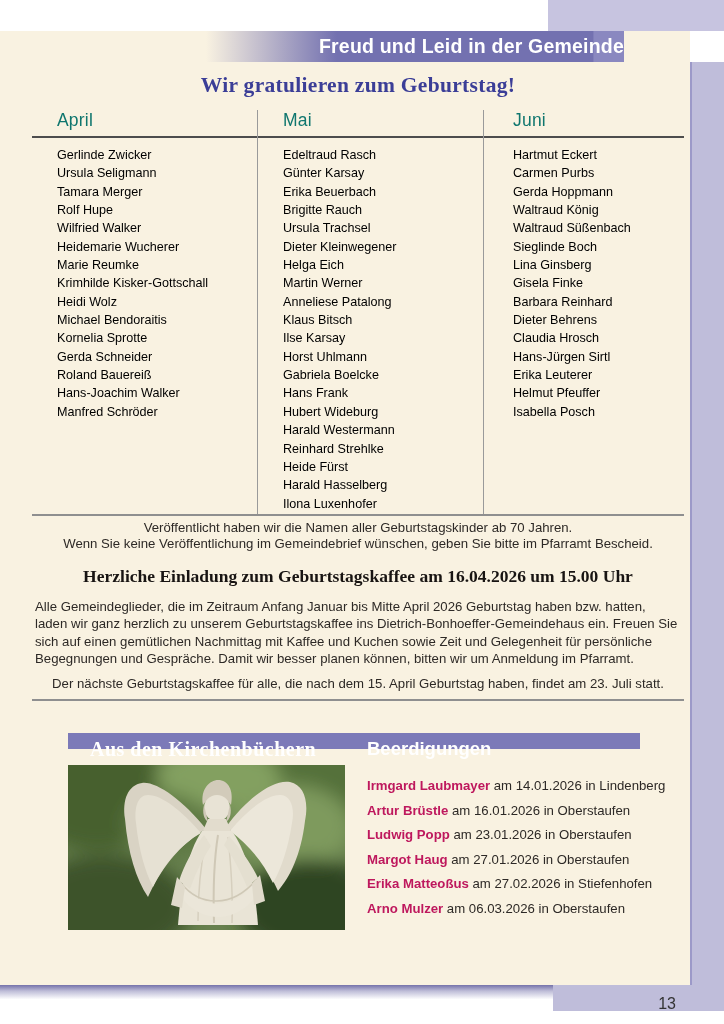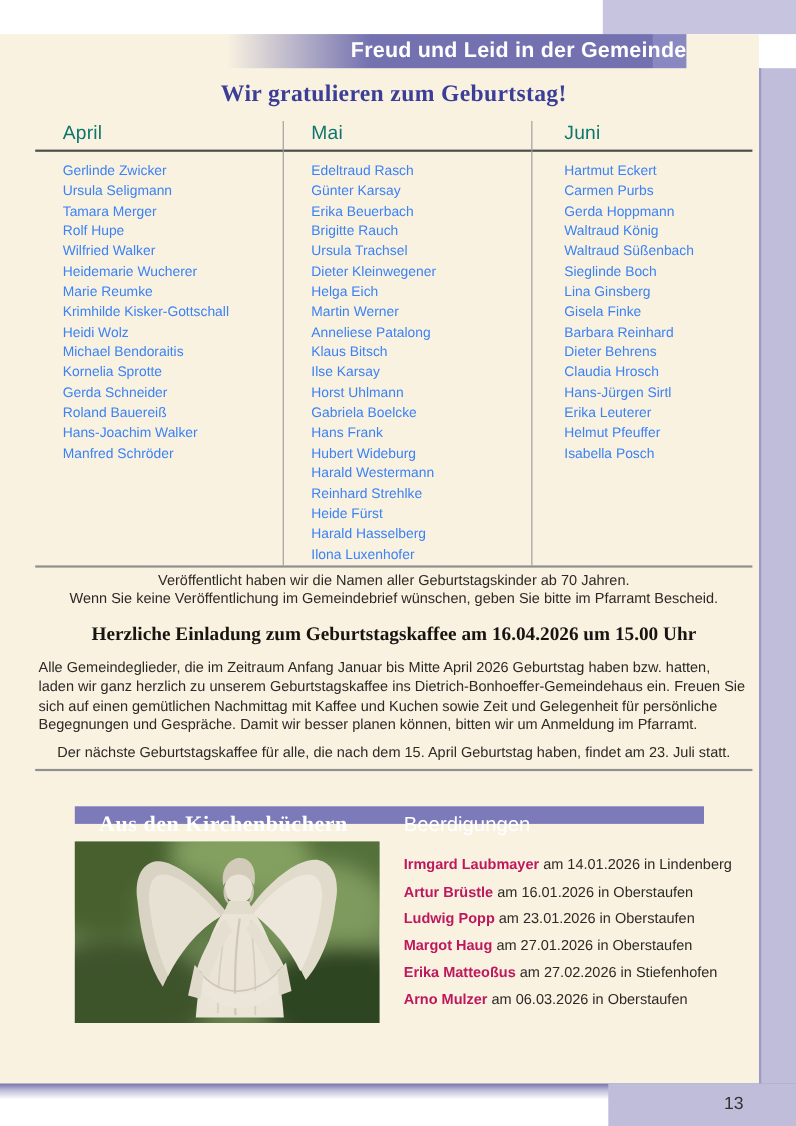--- a/index.html
+++ b/index.html
@@ -32,7 +32,7 @@
   .month-col{position:absolute;top:110px;}
   .month-col h2{margin:0;font-size:17.5px;line-height:20px;font-weight:normal;color:#0f766e;letter-spacing:0.2px;}
   .name-list{margin:0;padding:0;list-style:none;position:absolute;top:36px;left:0;}
-  .name-list li{font-size:12.6px;line-height:18.35px;color:#3b82f6;white-space:nowrap;}
+  .name-list li{font-size:12.6px;line-height:18.35px;color:#000000;white-space:nowrap;}
   .col-april{left:57px;width:195px;} .col-mai{left:283px;width:195px;} .col-juni{left:513px;width:170px;}
 
   .notes{position:absolute;left:32px;top:520px;width:652px;text-align:center;

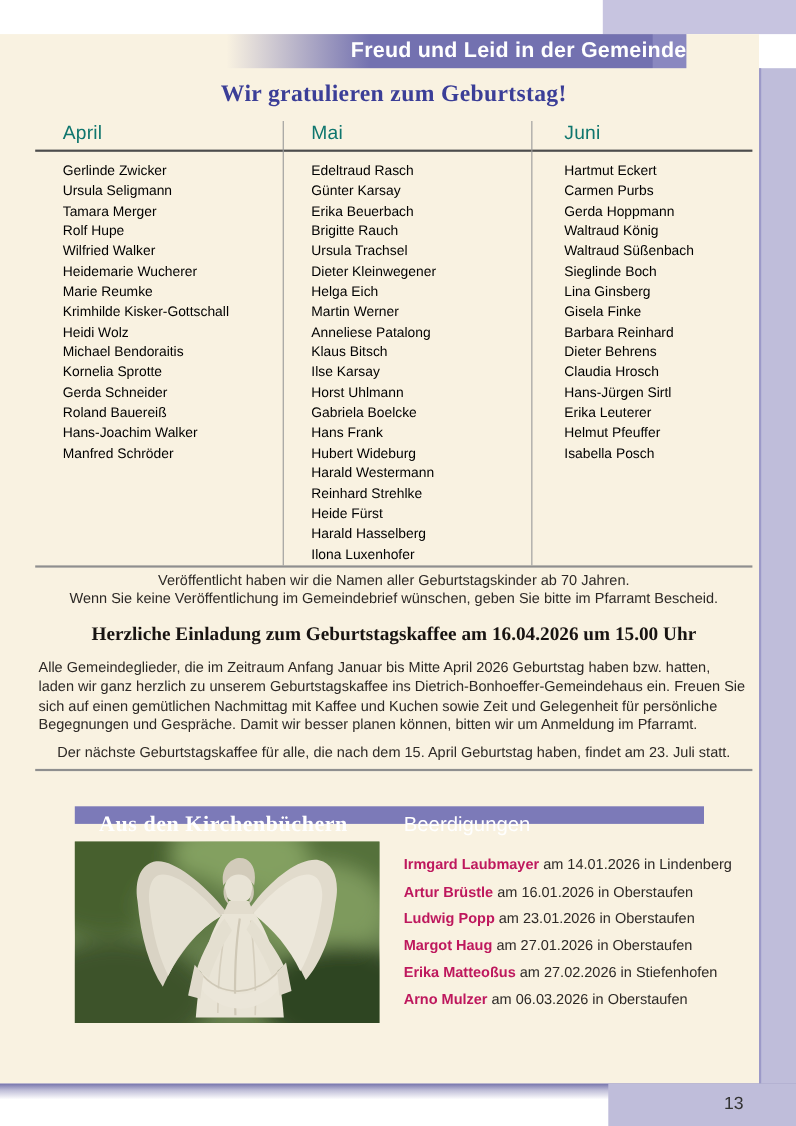--- a/index.html
+++ b/index.html
@@ -50,7 +50,7 @@
   .kb-banner .kb-title{position:absolute;left:22px;top:0;line-height:32px;color:#ffffff;
     font-family:"Liberation Serif", serif;font-weight:bold;font-size:20px;letter-spacing:0.5px;}
   .kb-banner .kb-sub{position:absolute;left:299px;top:0;line-height:32px;color:#ffffff;
-    font-weight:normal;font-size:18.5px;}
+    font-weight:bold;font-size:18.5px;}
   .kb-photo{position:absolute;left:68px;top:765px;width:277px;height:165px;}
   .burials{position:absolute;left:367px;top:774px;width:320px;}
   .burial-row{font-size:13.2px;line-height:24.6px;color:#2d2926;white-space:nowrap;}

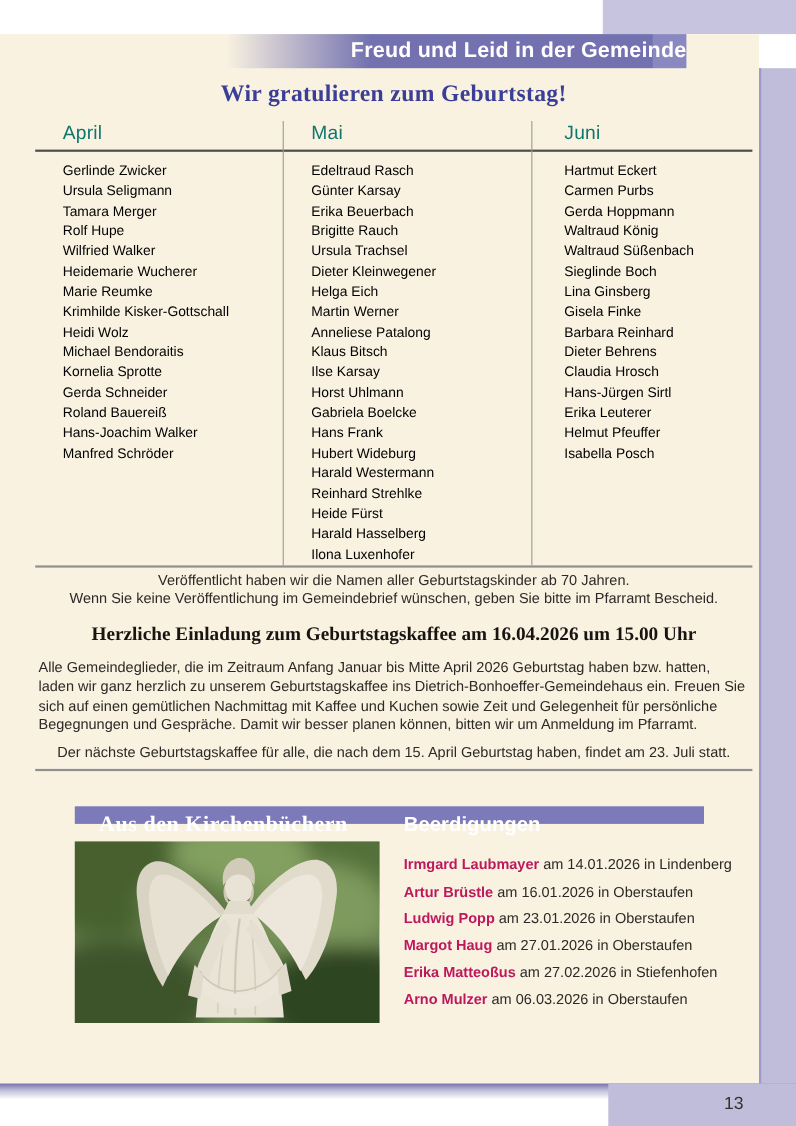--- a/index.html
+++ b/index.html
@@ -14,7 +14,7 @@
     color:#ffffff;font-weight:bold;font-size:19.5px;line-height:31px;text-align:right;
     box-sizing:border-box;letter-spacing:0.2px;}
   .right-strip{position:absolute;left:690px;top:62px;width:34px;height:923px;background:#bfbdda;border-left:2px solid #9c99c8;box-sizing:border-box;}
-  .bottom-block{position:absolute;left:553px;top:985px;width:171px;height:39px;background:#bfbdda;
+  .bottom-block{position:absolute;left:553px;top:985px;width:171px;height:26px;background:#bfbdda;
     text-align:right;padding-right:48px;box-sizing:border-box;font-size:16px;color:#333333;line-height:37px;}
   .bottom-shadow{position:absolute;left:0;top:985px;width:724px;height:17px;
     background:linear-gradient(to bottom,rgba(110,107,166,0.95) 0%,rgba(110,107,166,0.45) 35%,rgba(110,107,166,0) 85%);}

